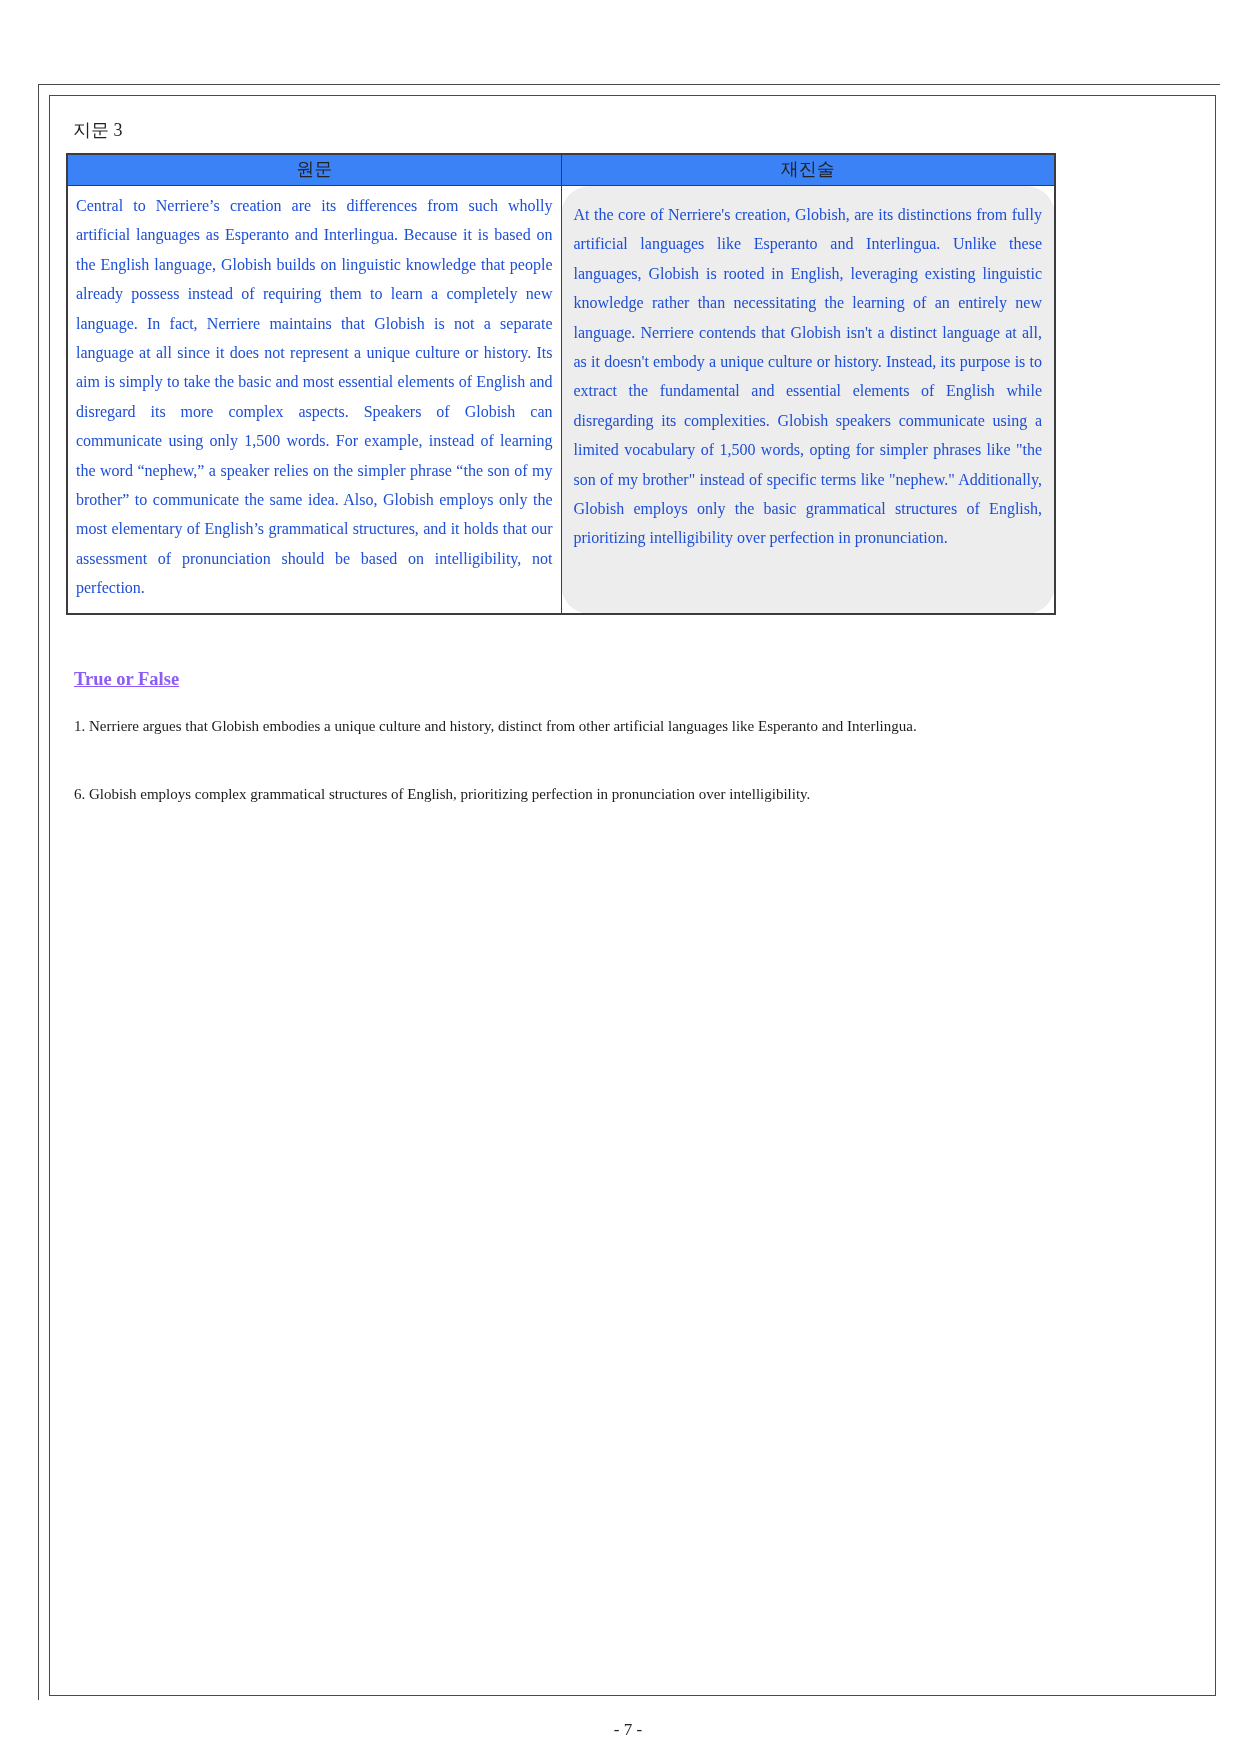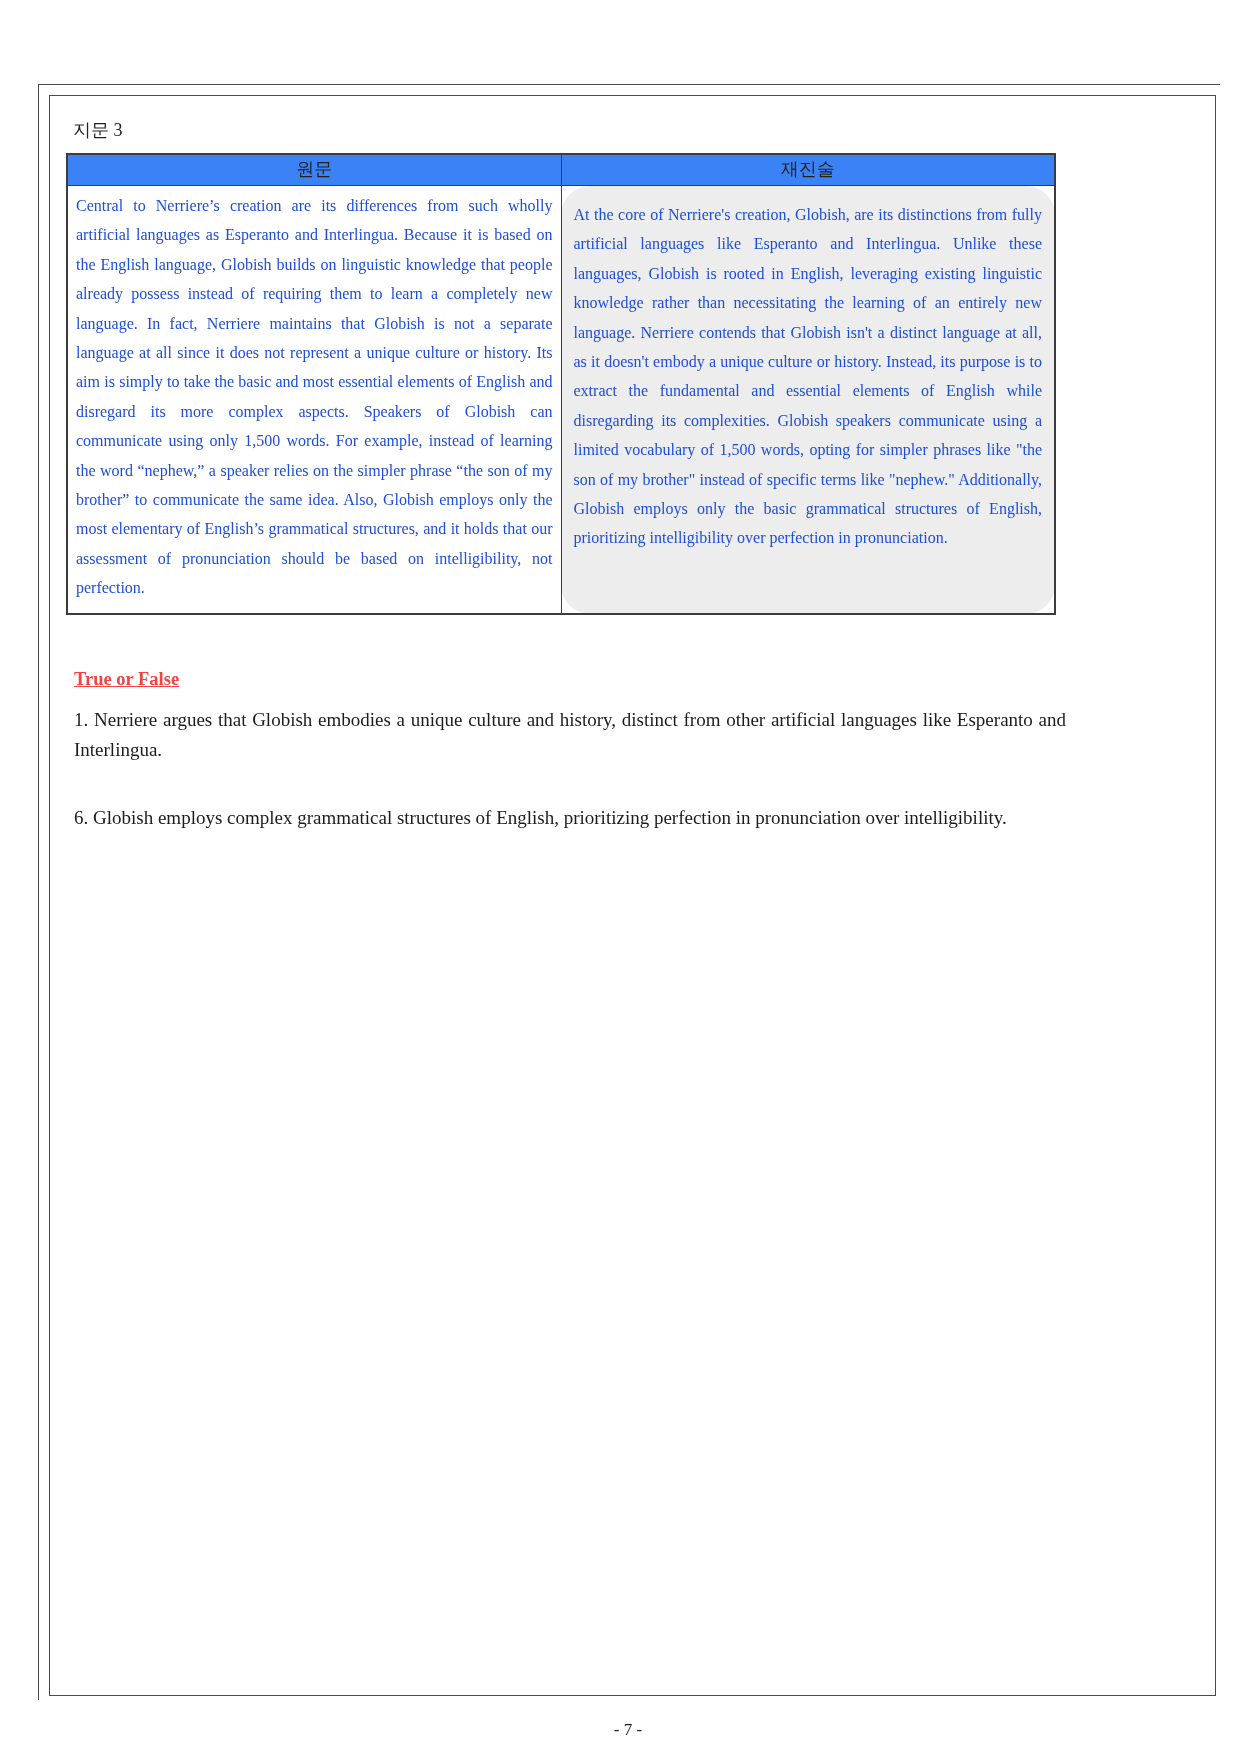--- a/index.html
+++ b/index.html
@@ -82,8 +82,8 @@
     font-weight: bold;
     text-decoration: underline;
     font-size: 18.5px;
-    color: #ef4444;
-    margin-bottom: 7px;
+    color: #8b5cf6;
+    margin-bottom: 13px;
   }
   .question {
     text-align: justify;

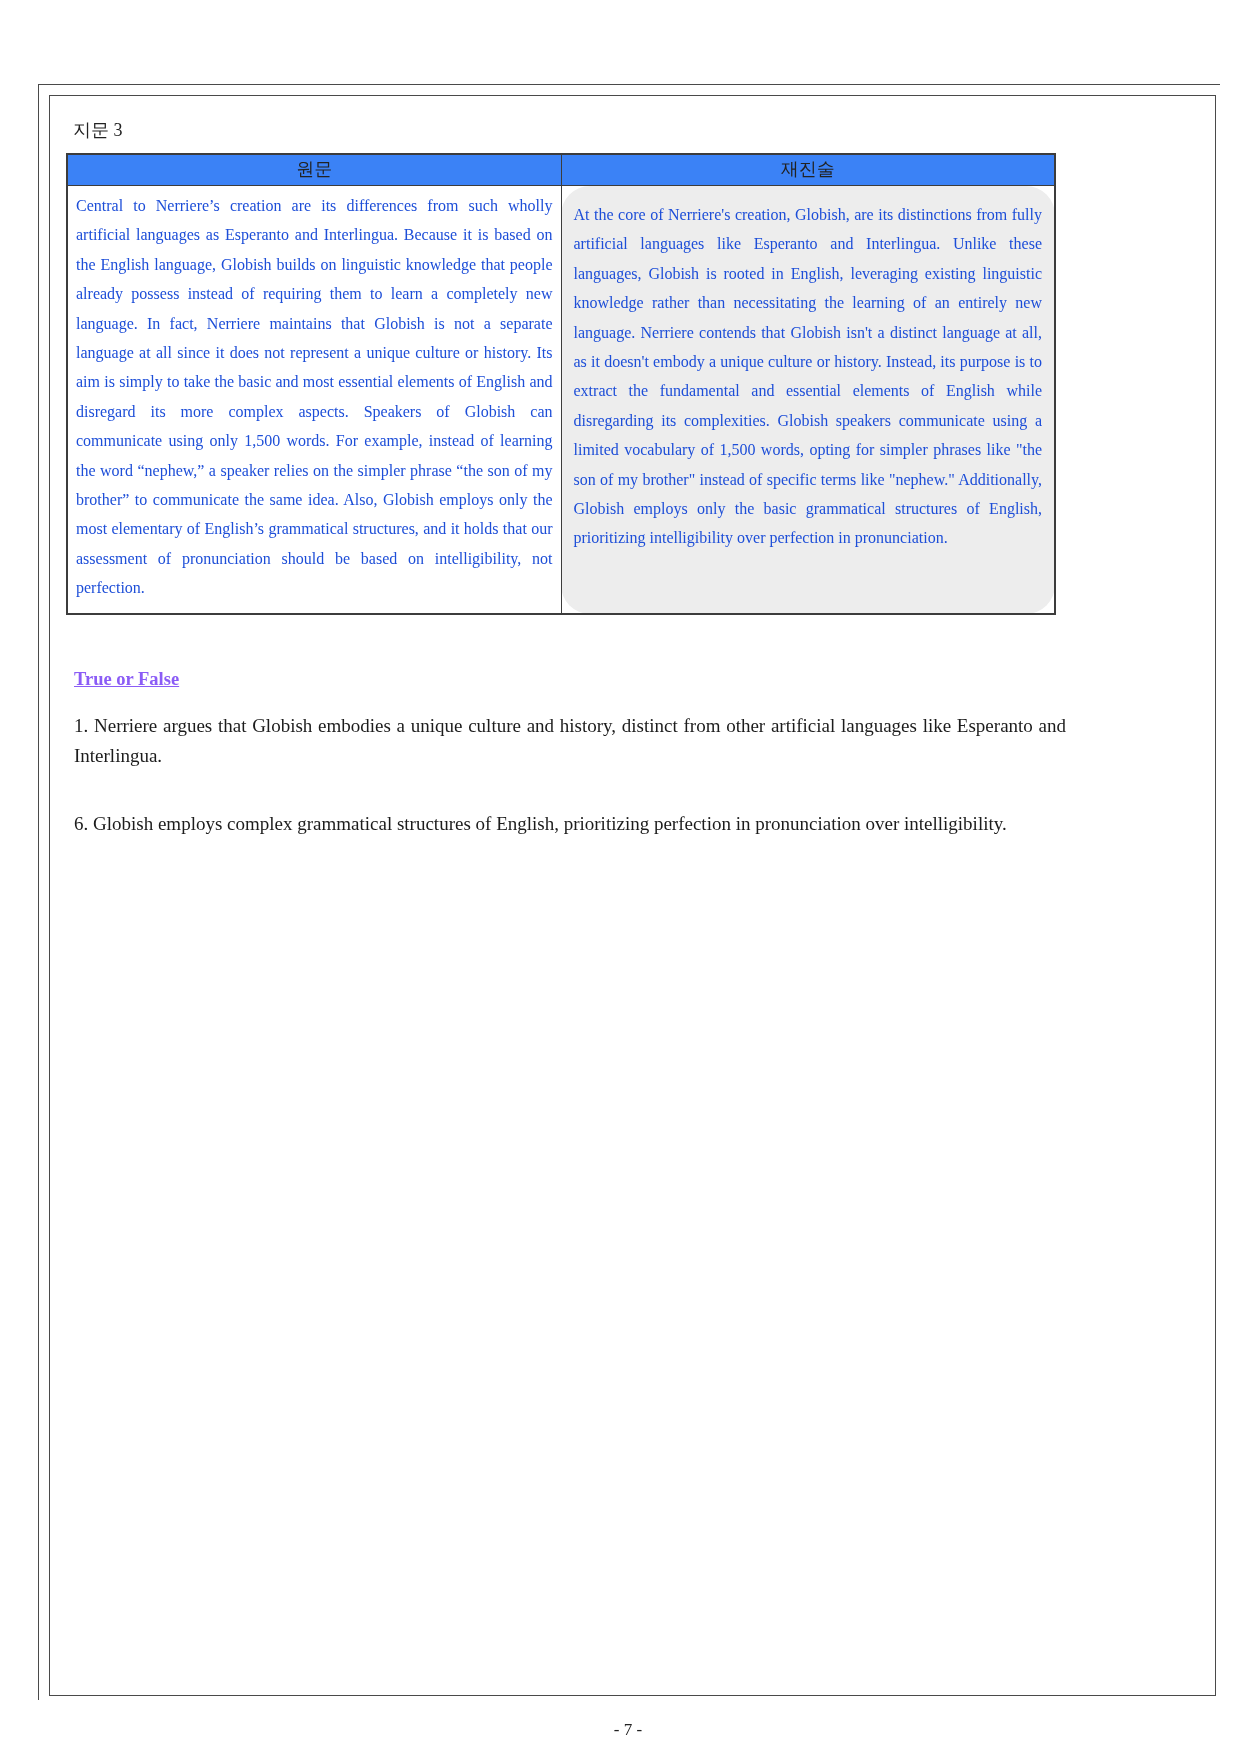--- a/index.html
+++ b/index.html
@@ -87,7 +87,7 @@
   }
   .question {
     text-align: justify;
-    font-size: 19px;
+    font-size: 15px;
     line-height: 30px;
     margin: 0 0 30px 0;
     color: #1c1c1c;

